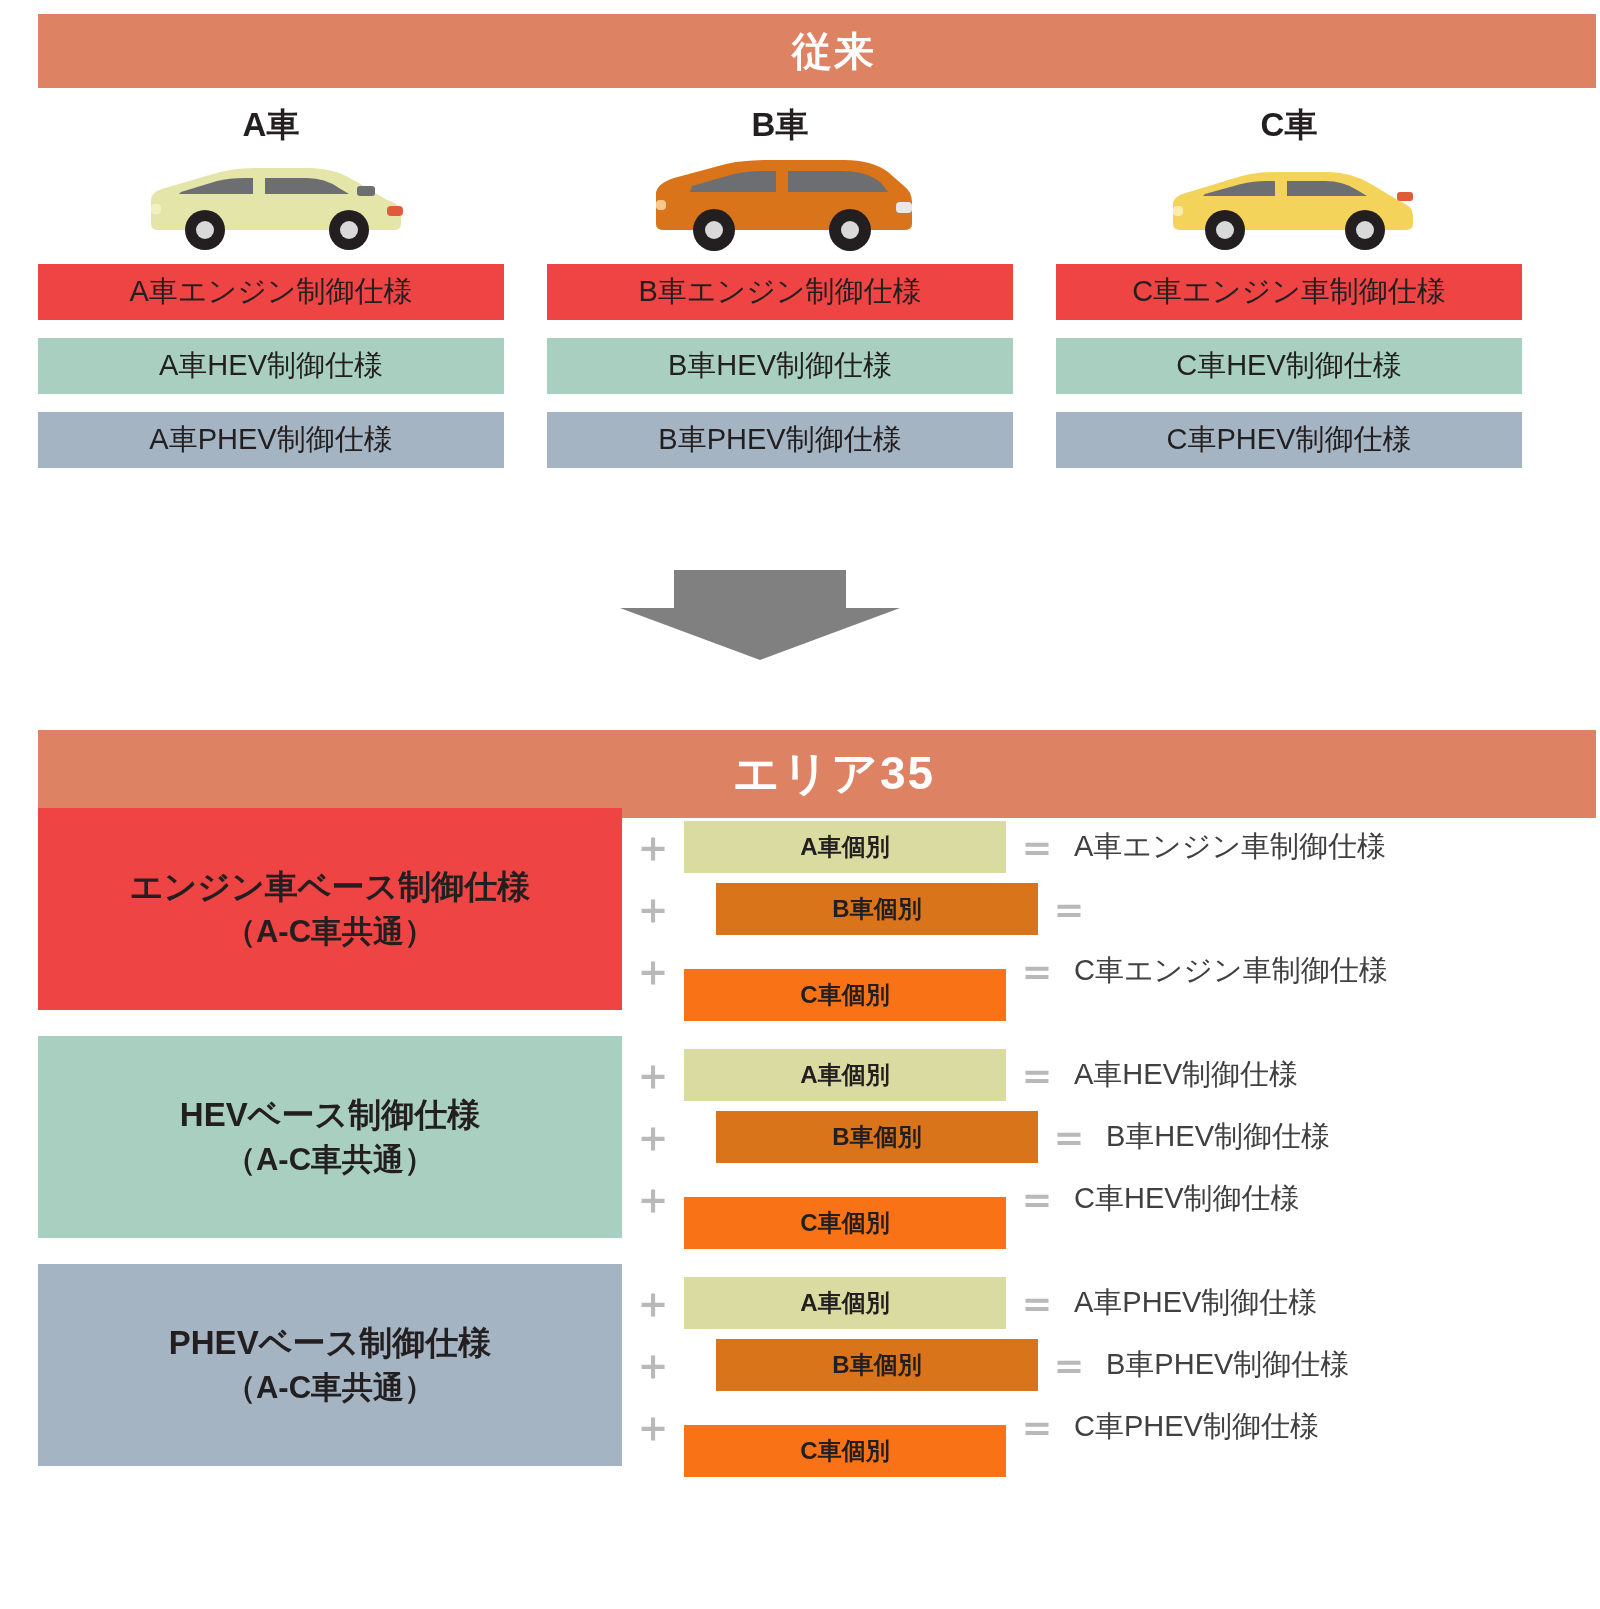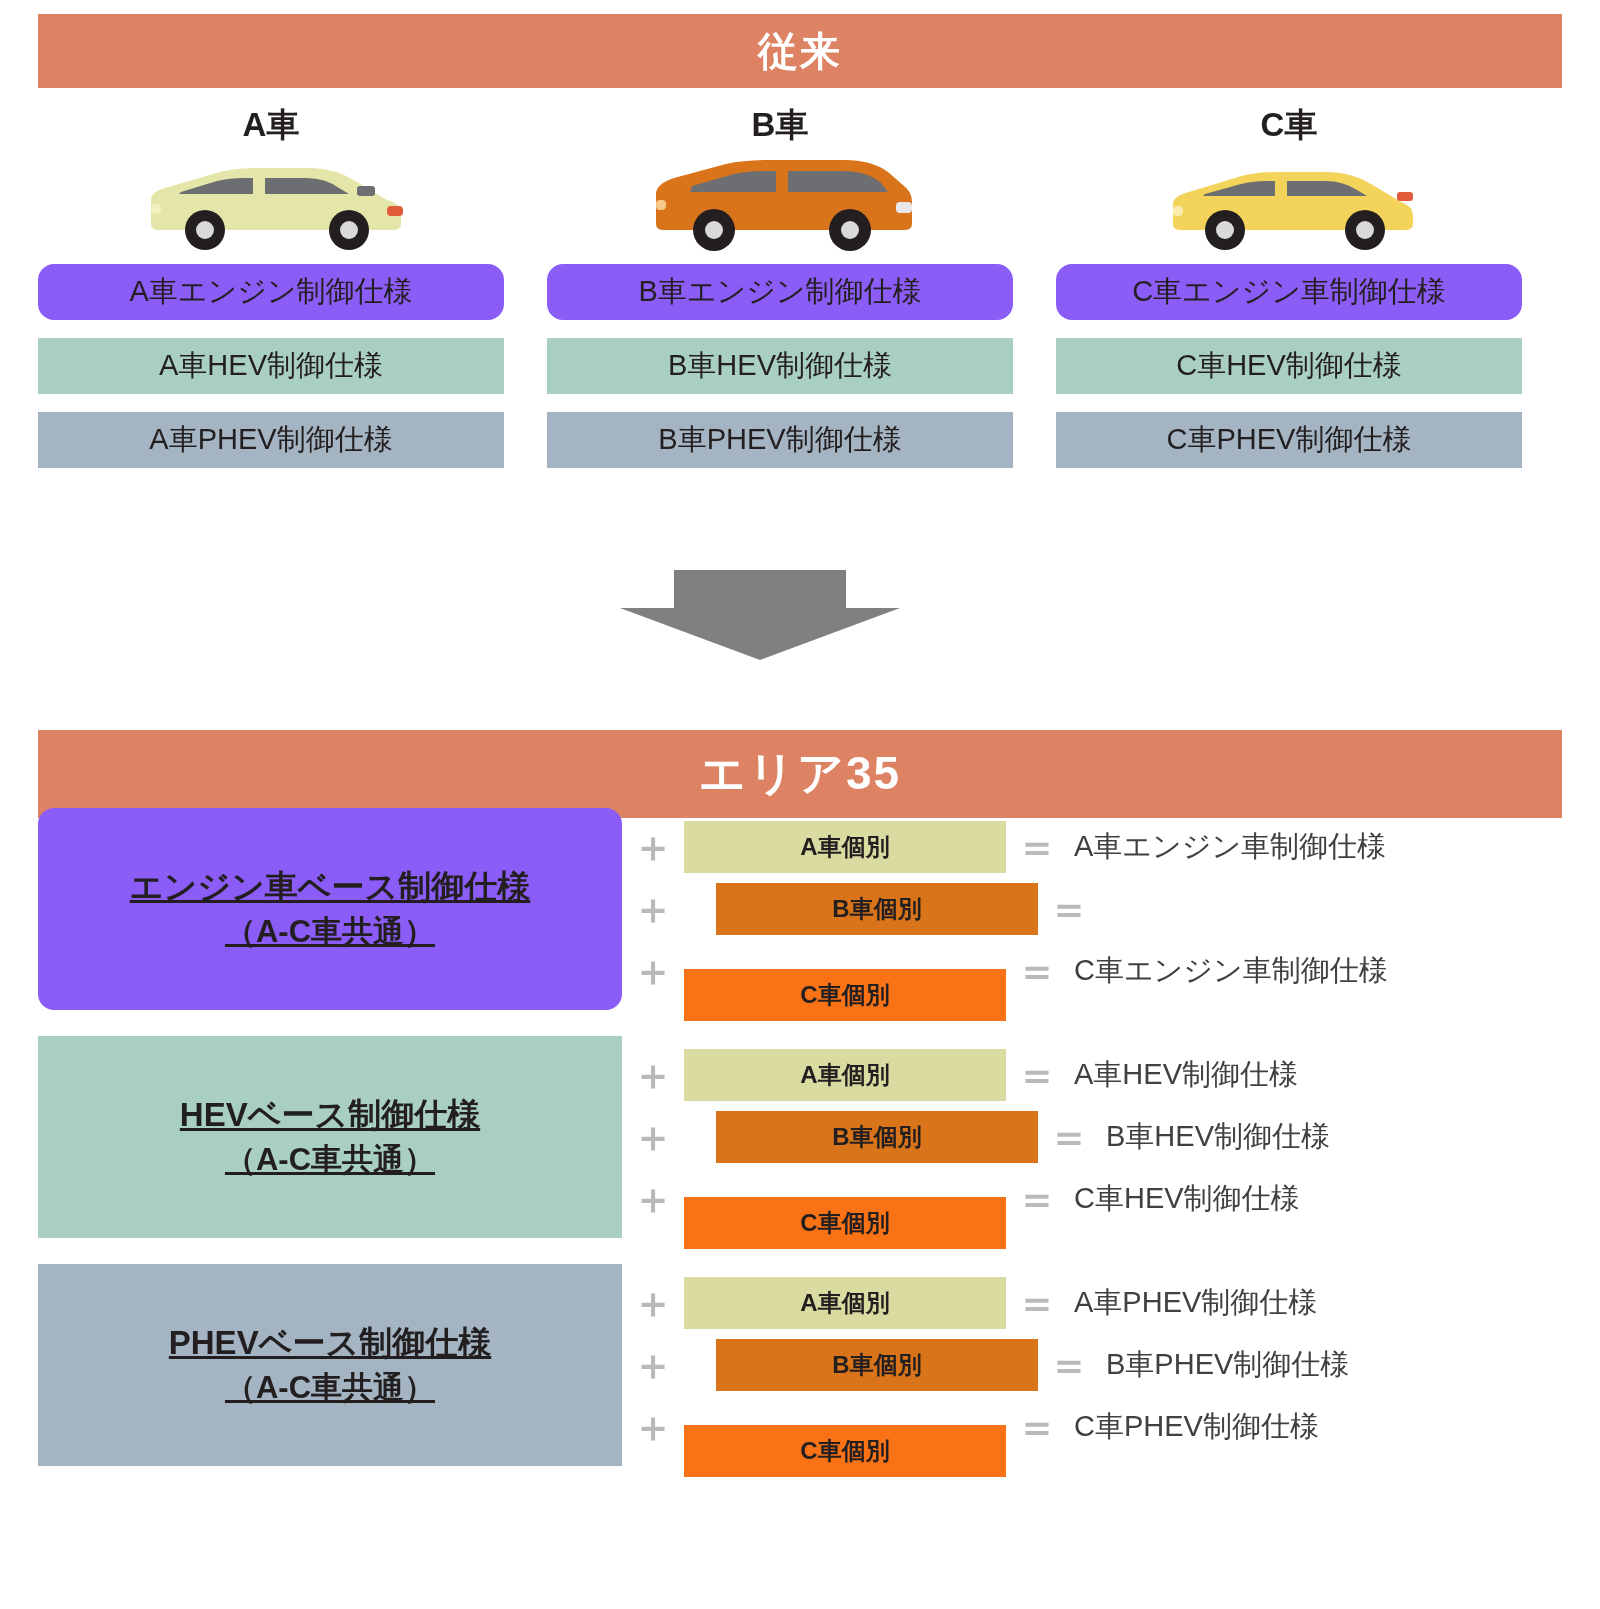--- a/index.html
+++ b/index.html
@@ -29,6 +29,7 @@
     align-items: center;
     justify-content: center;
     letter-spacing: 2px;
+    padding-left: 34px;
   }
   #banner-legacy {
     top: 14px;

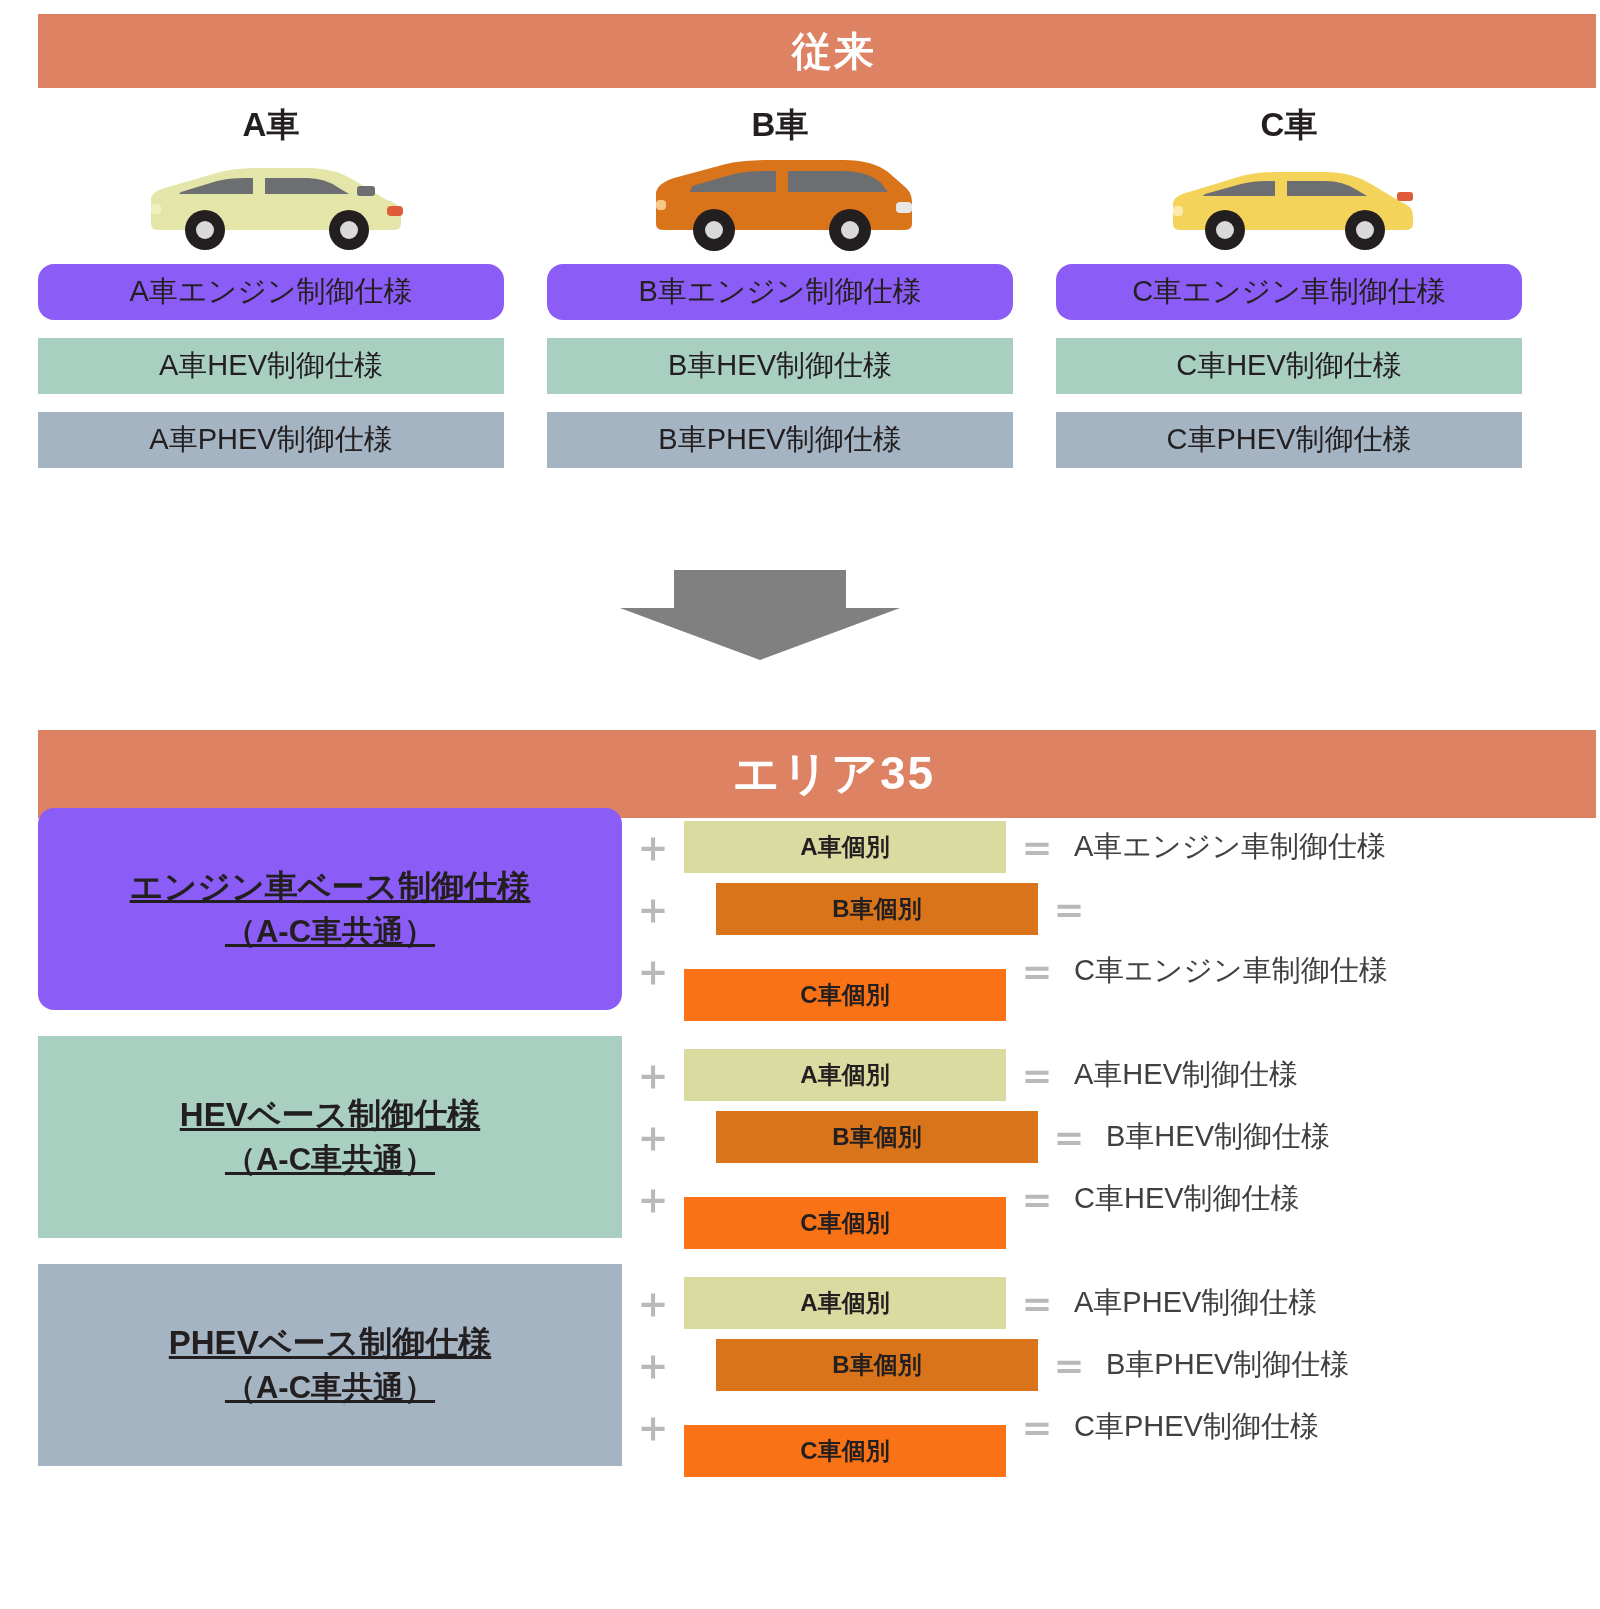--- a/index.html
+++ b/index.html
@@ -75,7 +75,7 @@
     margin-bottom: 18px;
     color: #231f20;
   }
-  .bar-gray  { background: #8b5cf6; border-radius: 16px; }
+  .bar-gray  { background: #ef4444; }
   .bar-green { background: #a9cfc1; }
   .bar-blue  { background: #a4b4c2; }
 

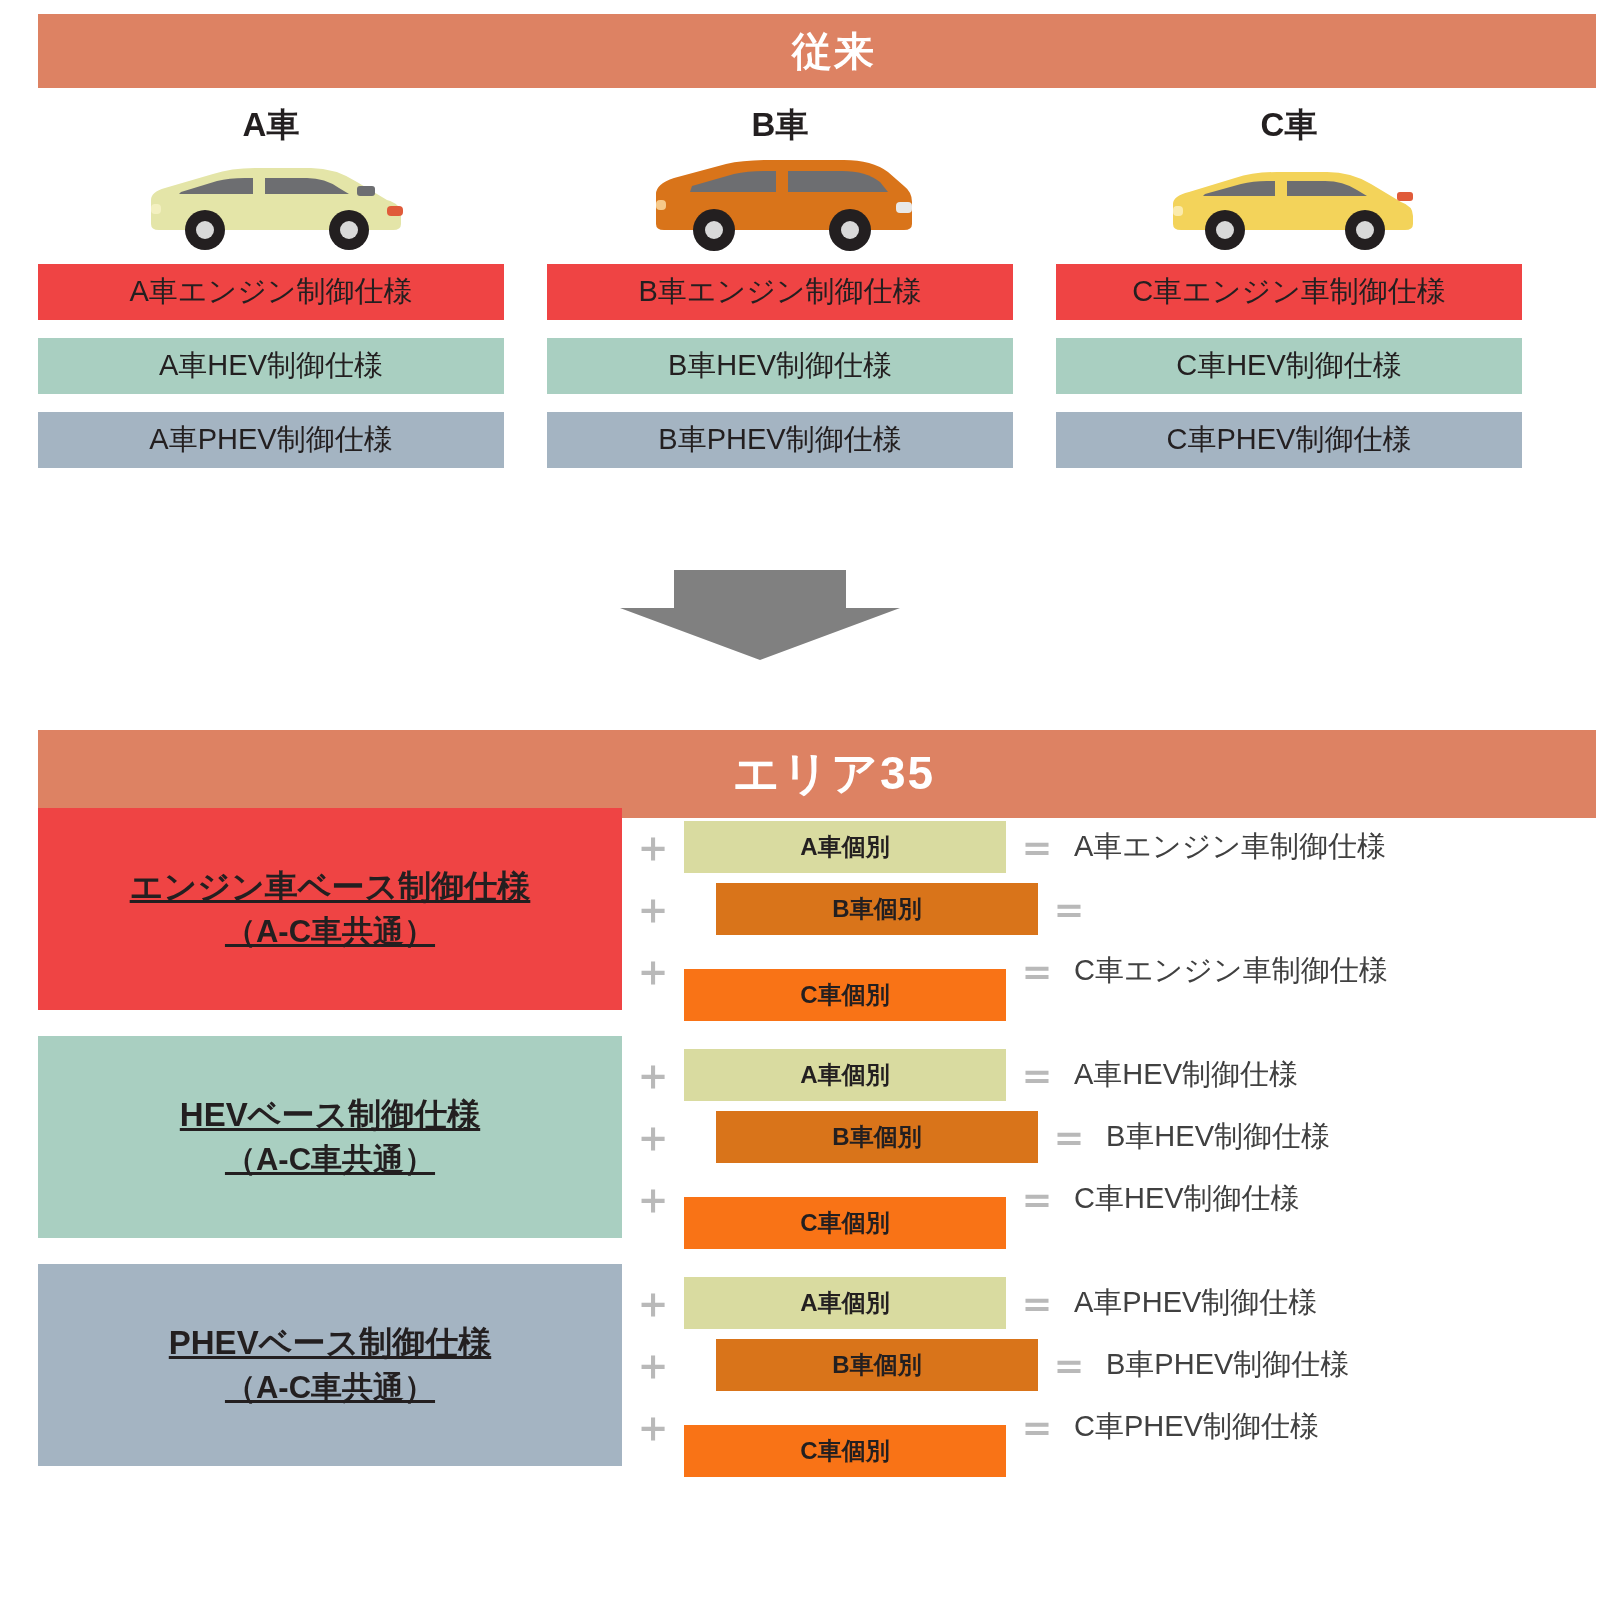--- a/index.html
+++ b/index.html
@@ -111,7 +111,6 @@
     line-height: 1.42;
     text-align: center;
     padding: 8px 0;
-    text-decoration: underline;
   }
   .base-box .sub { font-size: 31px; }
 

